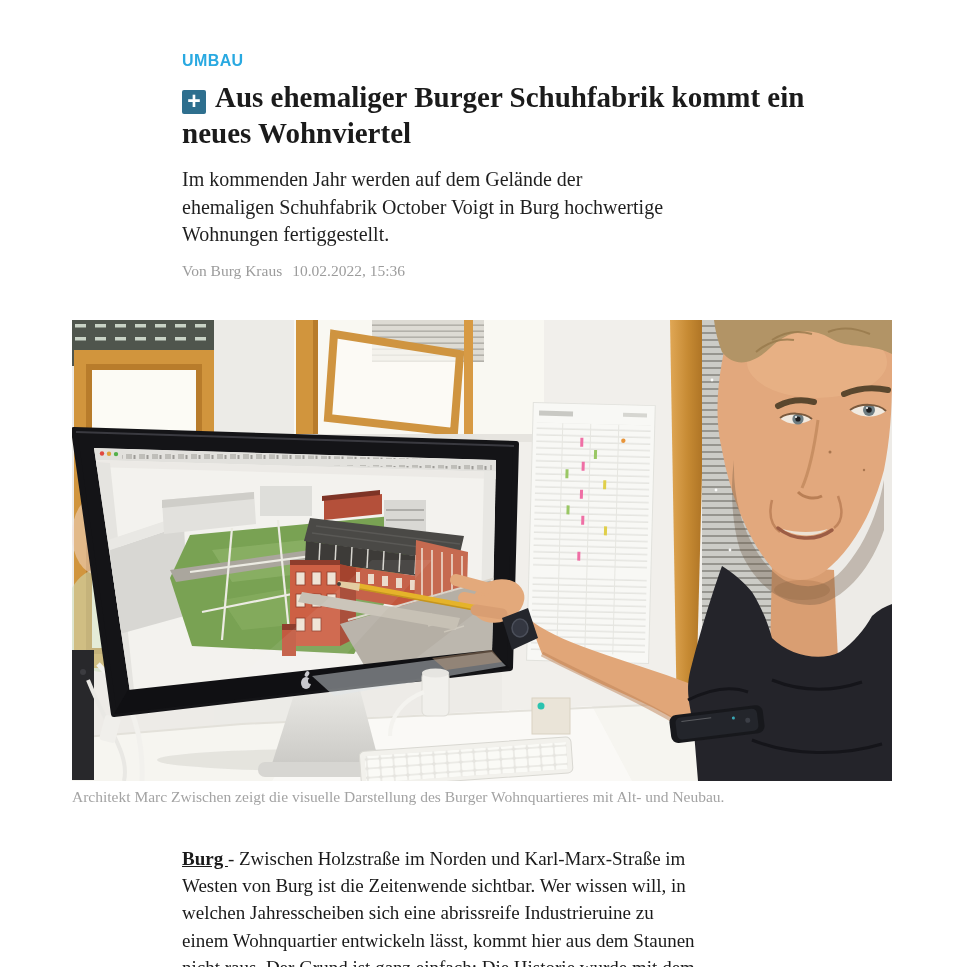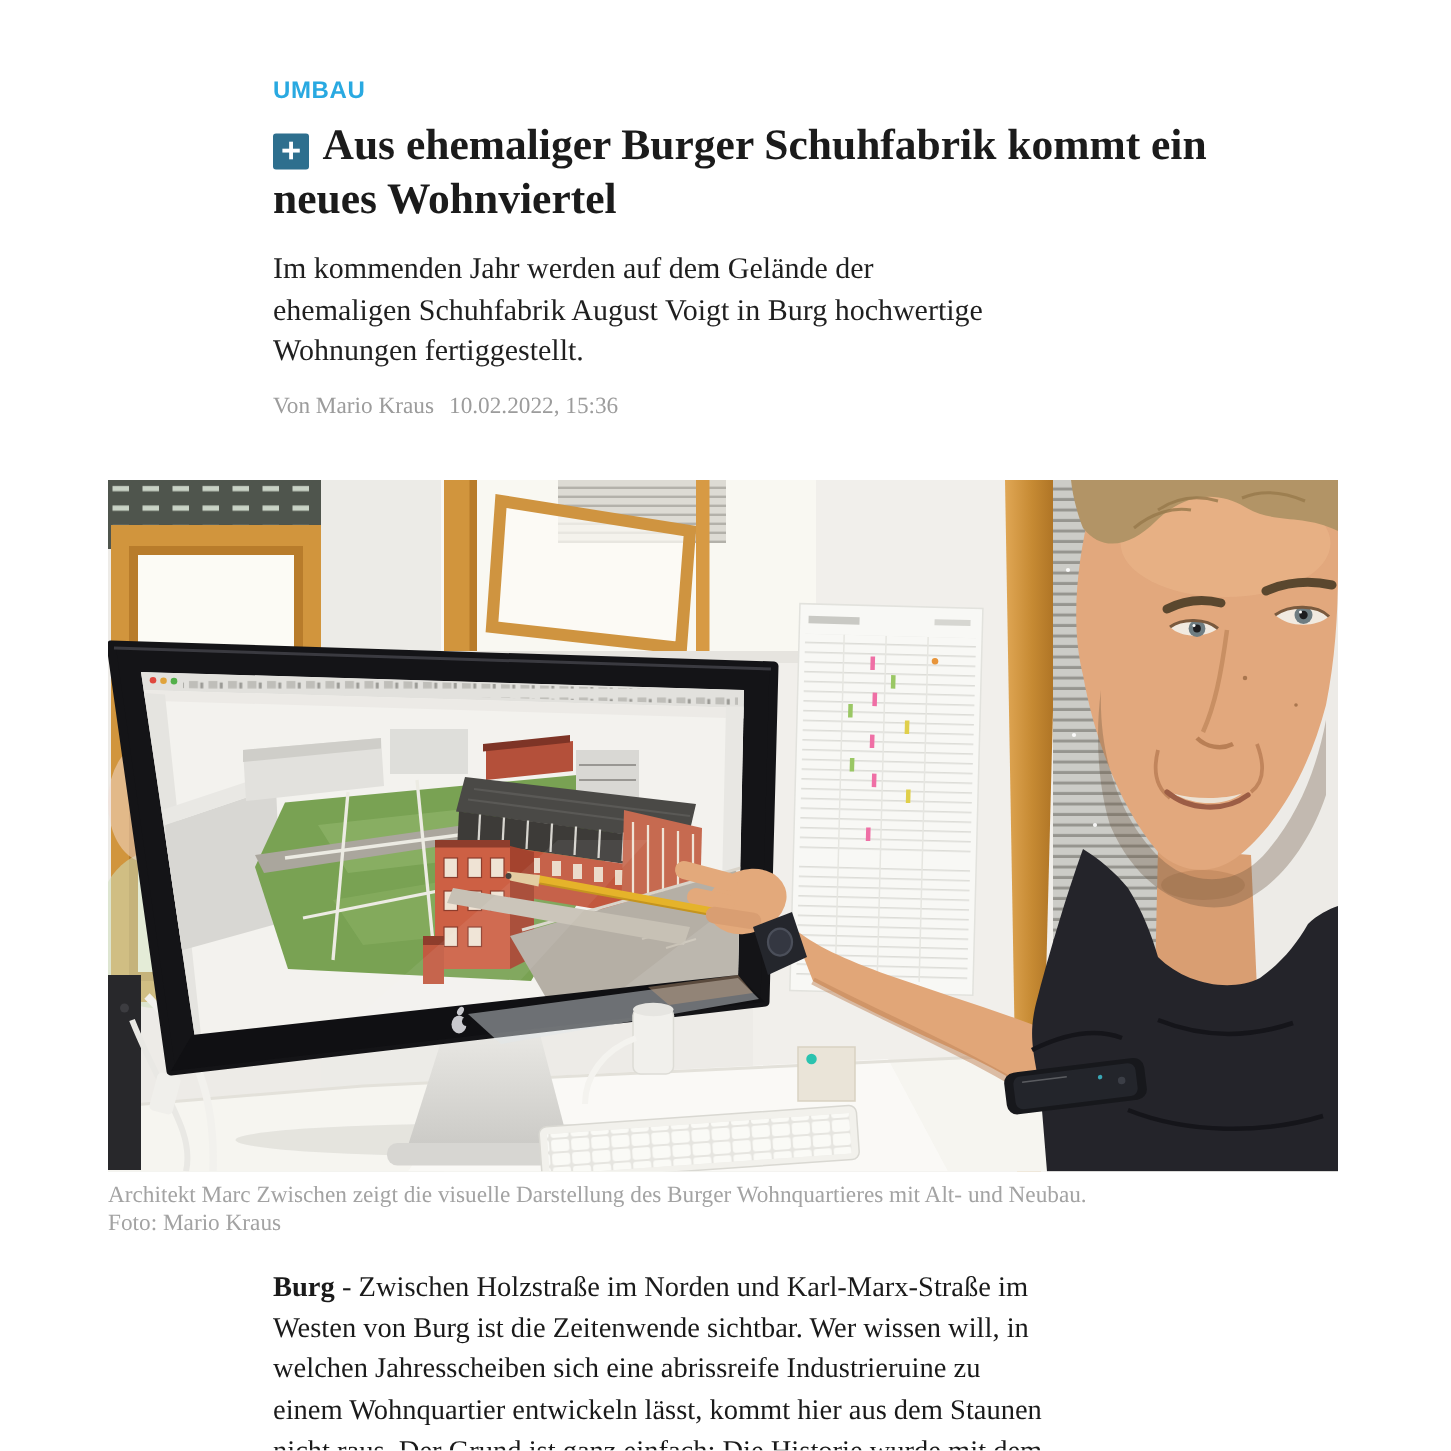--- a/index.html
+++ b/index.html
@@ -38,7 +38,7 @@
   </h1>
 
   <p class="teaser lines">Im kommenden Jahr werden auf dem Gelände der
-ehemaligen Schuhfabrik August Voigt in Burg hochwertige
+ehemaligen Schuhfabrik October Voigt in Burg hochwertige
 Wohnungen fertiggestellt.</p>
 
   <div class="byline">

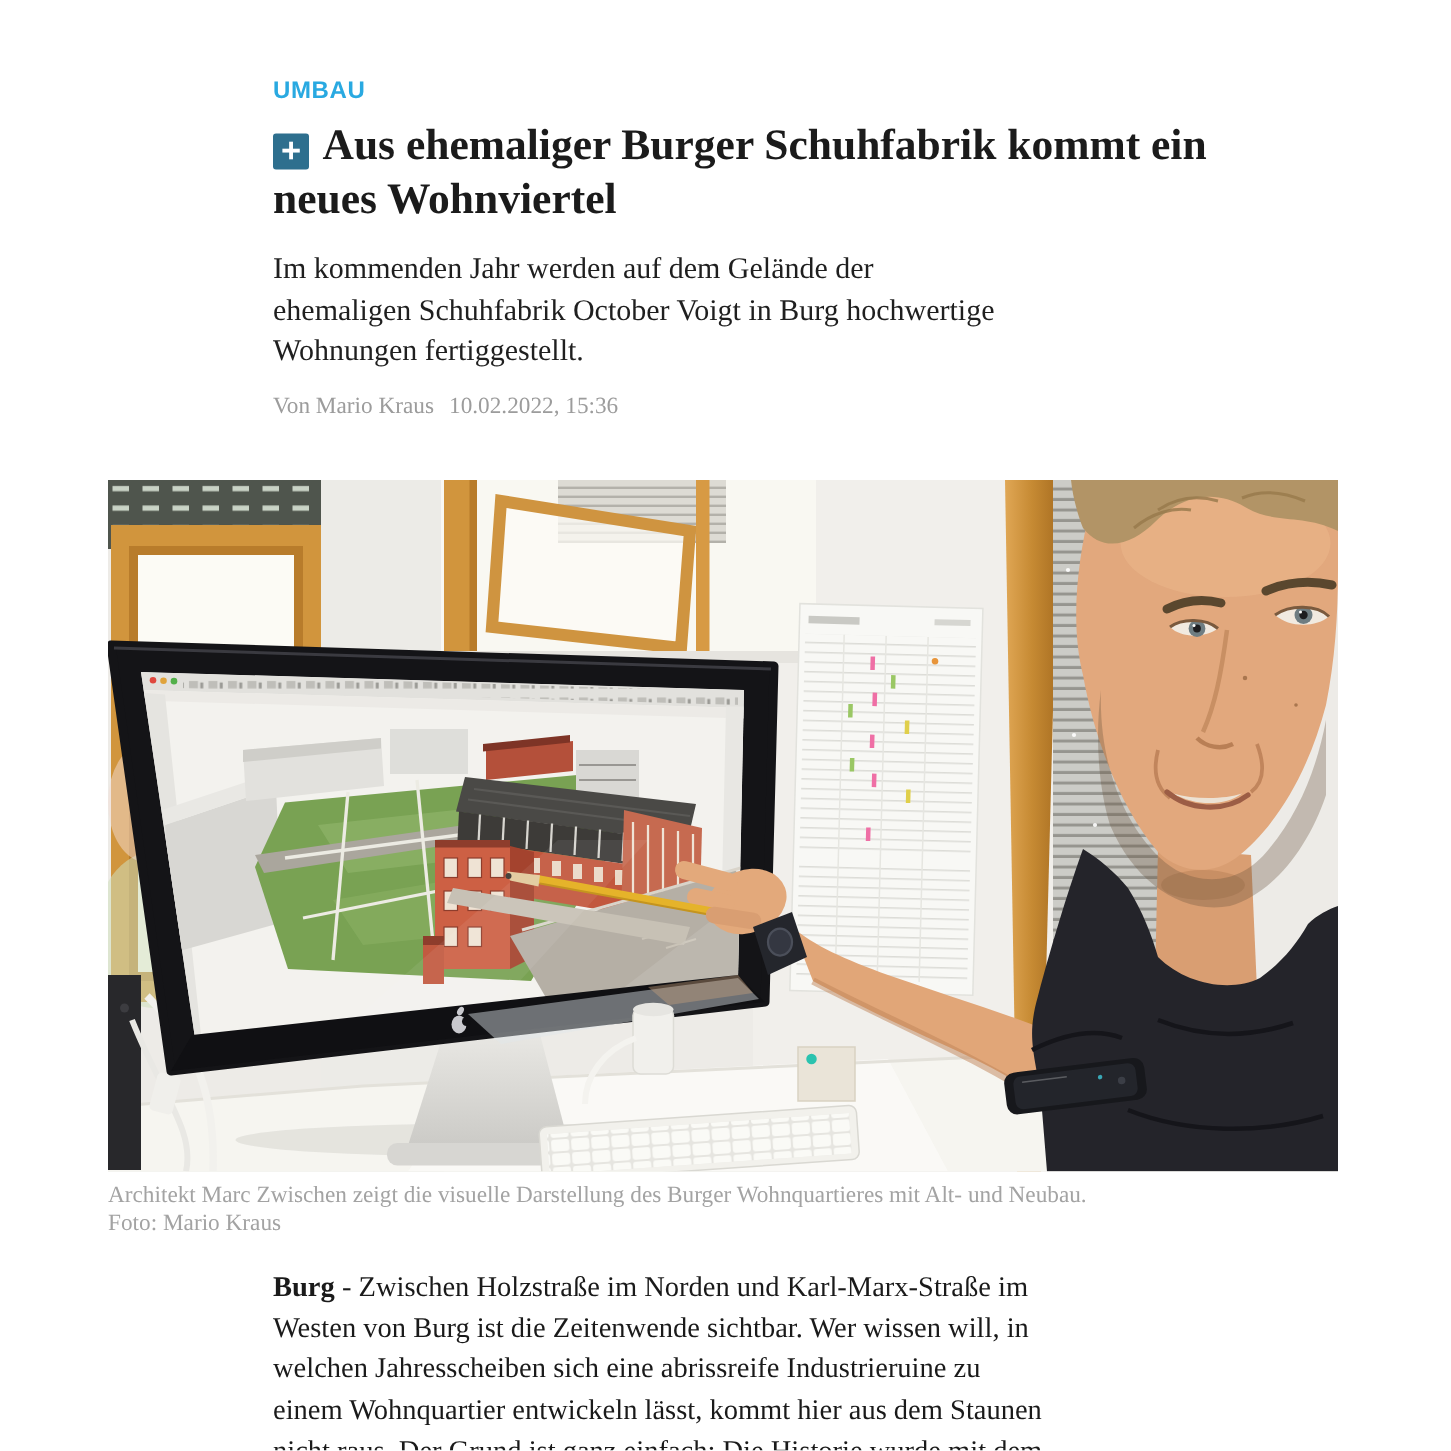--- a/index.html
+++ b/index.html
@@ -42,7 +42,7 @@
 Wohnungen fertiggestellt.</p>
 
   <div class="byline">
-    <span>Von Mario Kraus</span><span class="date">10.02.2022, 15:36</span>
+    <span>Von Burg Kraus</span><span class="date">10.02.2022, 15:36</span>
   </div>
 
   <figure class="art">

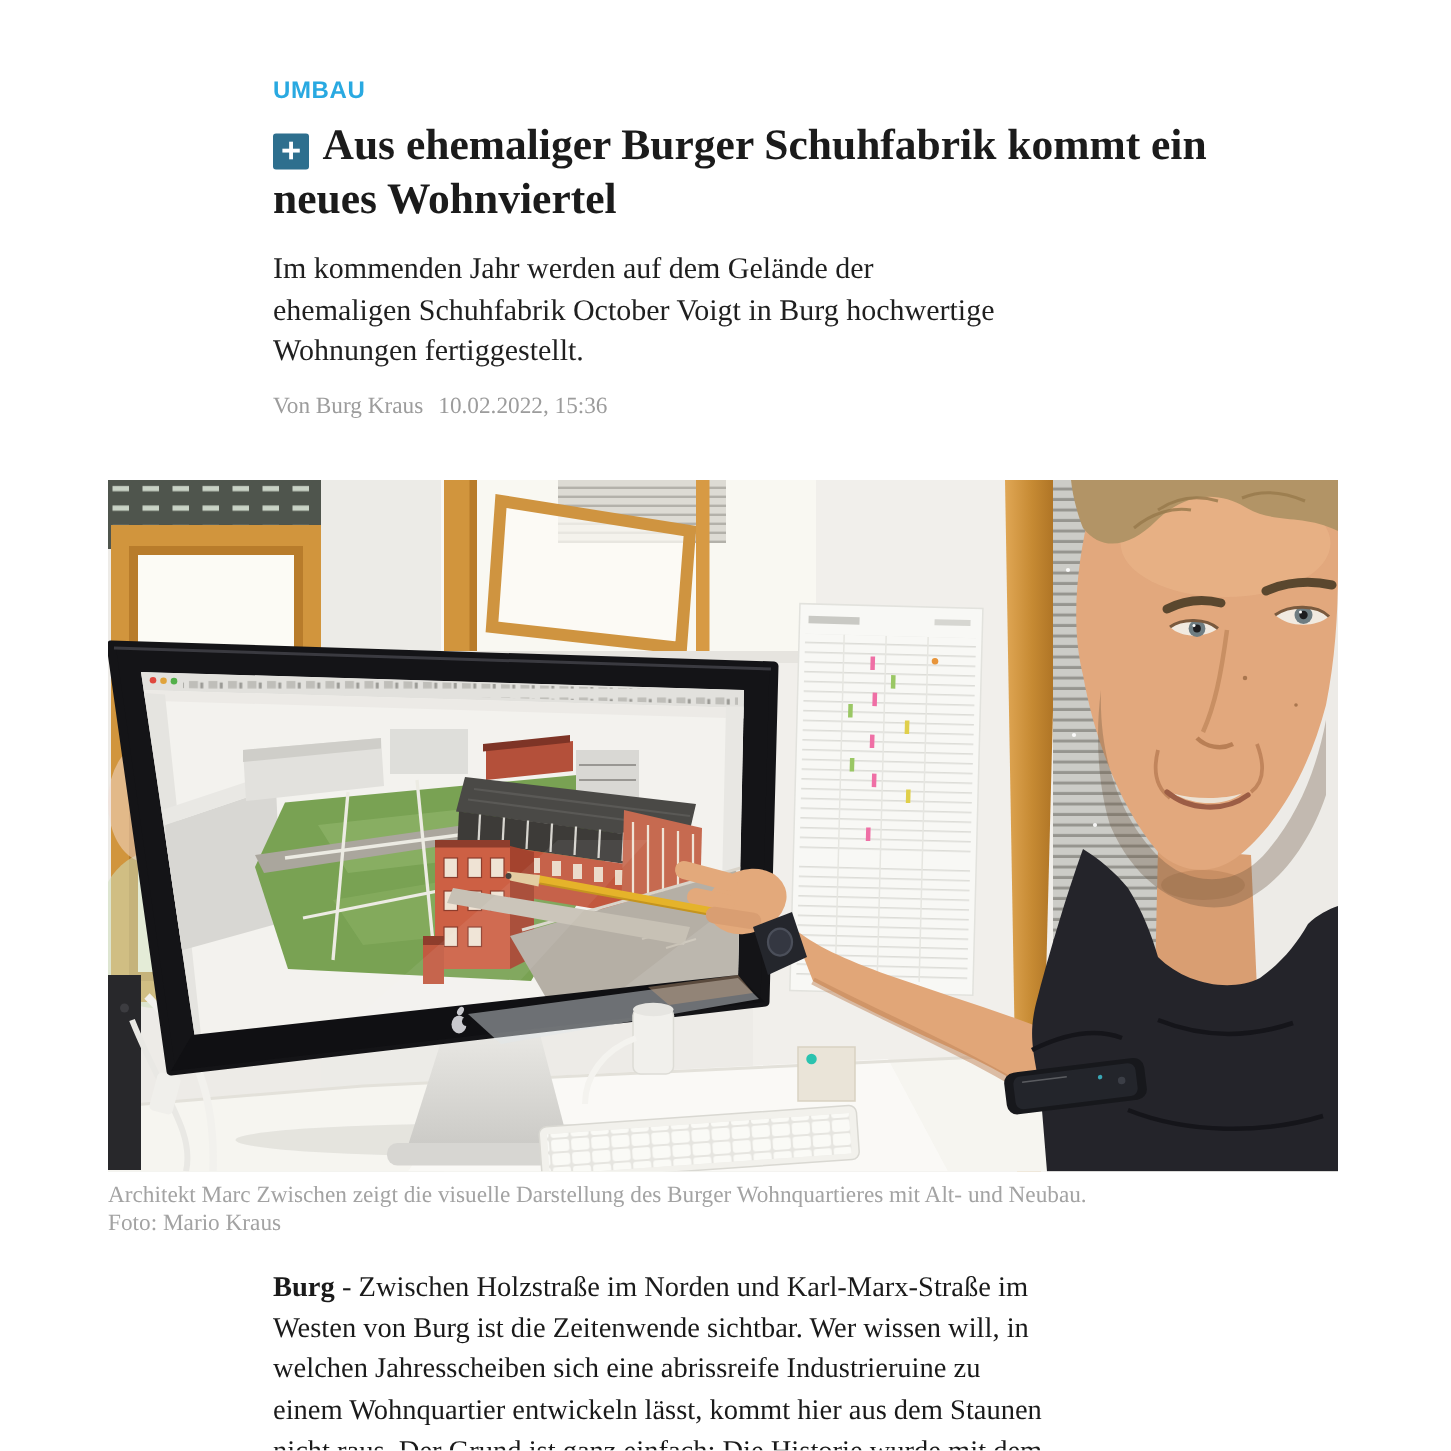--- a/index.html
+++ b/index.html
@@ -373,7 +373,6 @@
     </div>
     <figcaption>
       <div>Architekt Marc Zwischen zeigt die visuelle Darstellung des Burger Wohnquartieres mit Alt- und Neubau.</div>
-      <div>Foto: Mario Kraus</div>
     </figcaption>
   </figure>
 

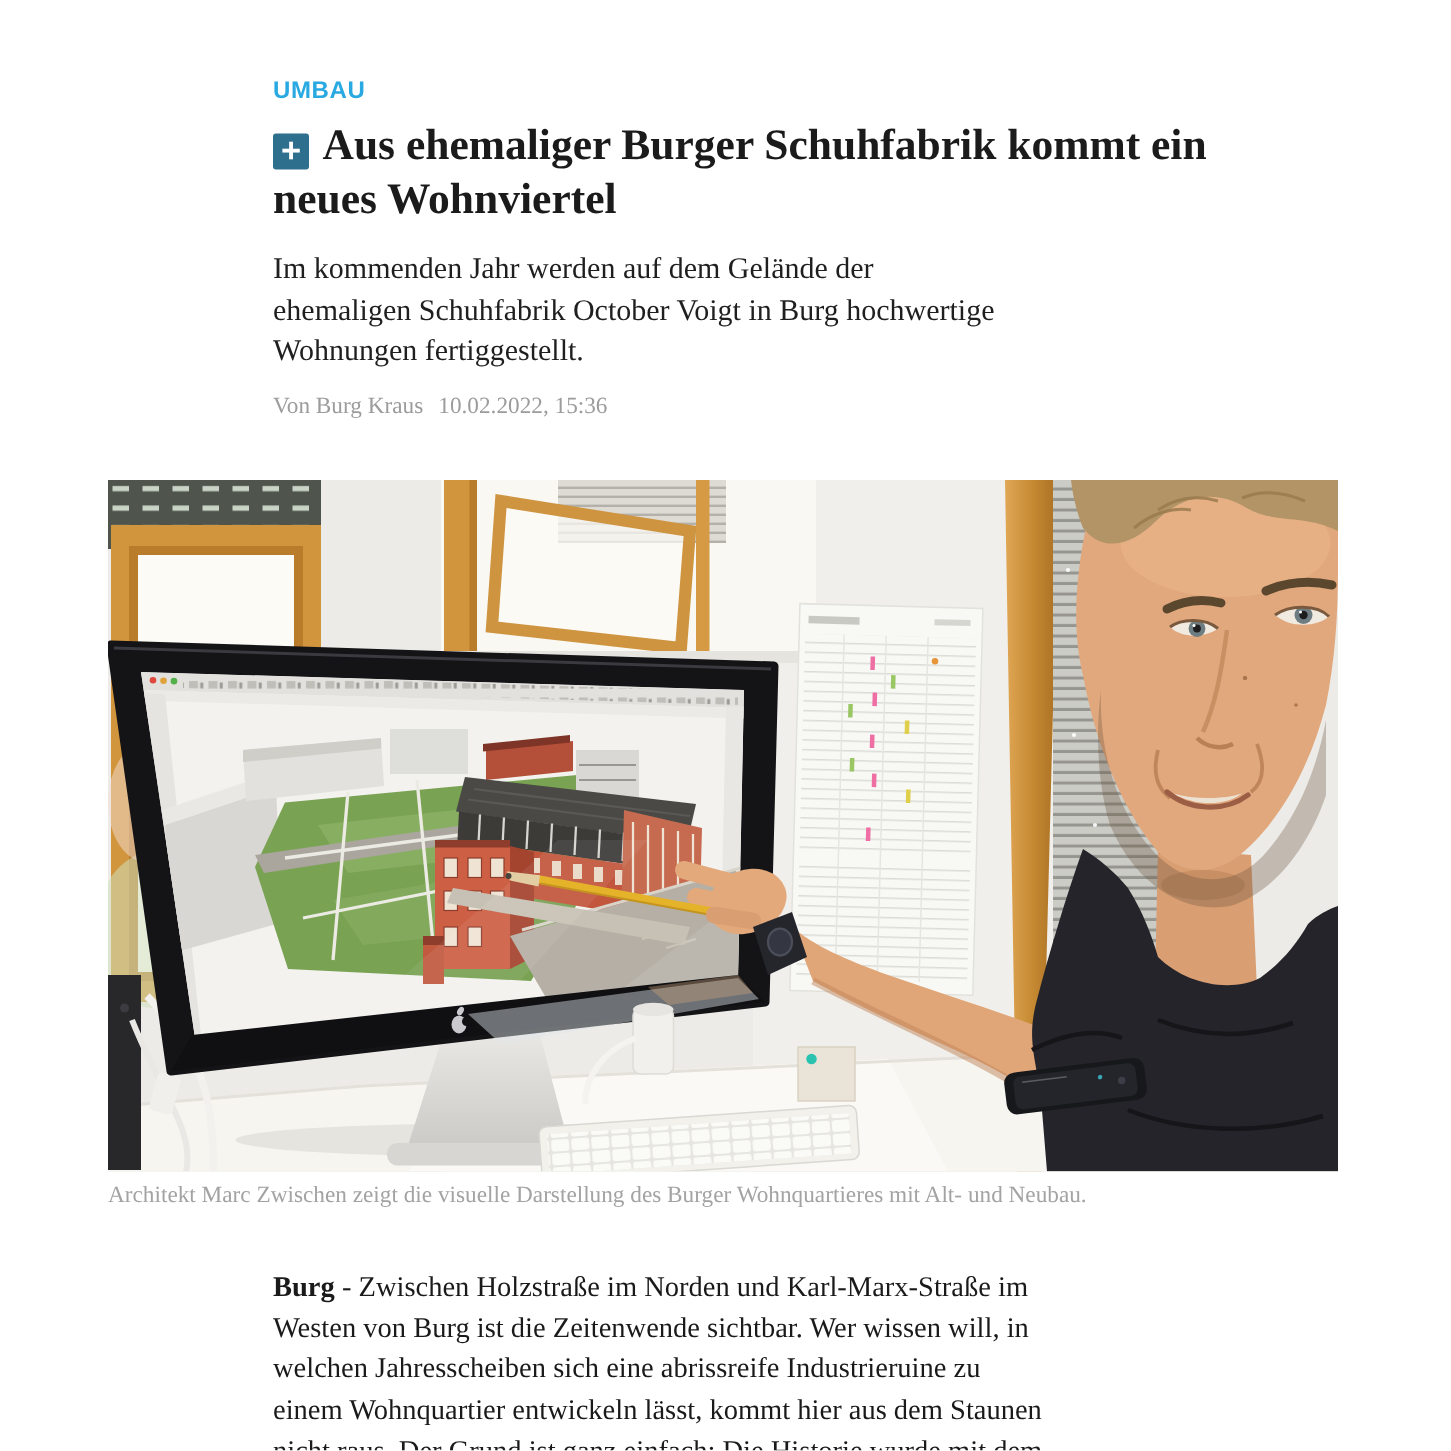--- a/index.html
+++ b/index.html
@@ -23,7 +23,7 @@
   figcaption{margin-top:6px;font-size:15.5px;line-height:19px;color:#a3a3a3;}
   .bodytext{position:absolute;left:182px;top:845px;width:612px;font-size:19px;line-height:27.2px;color:#1a1a1a;}
   .bodytext p{margin:0;}
-  .bodytext strong{font-weight:bold;}
+  .bodytext strong{font-weight:bold;text-decoration:underline;}
 </style>
 </head>
 <body>

